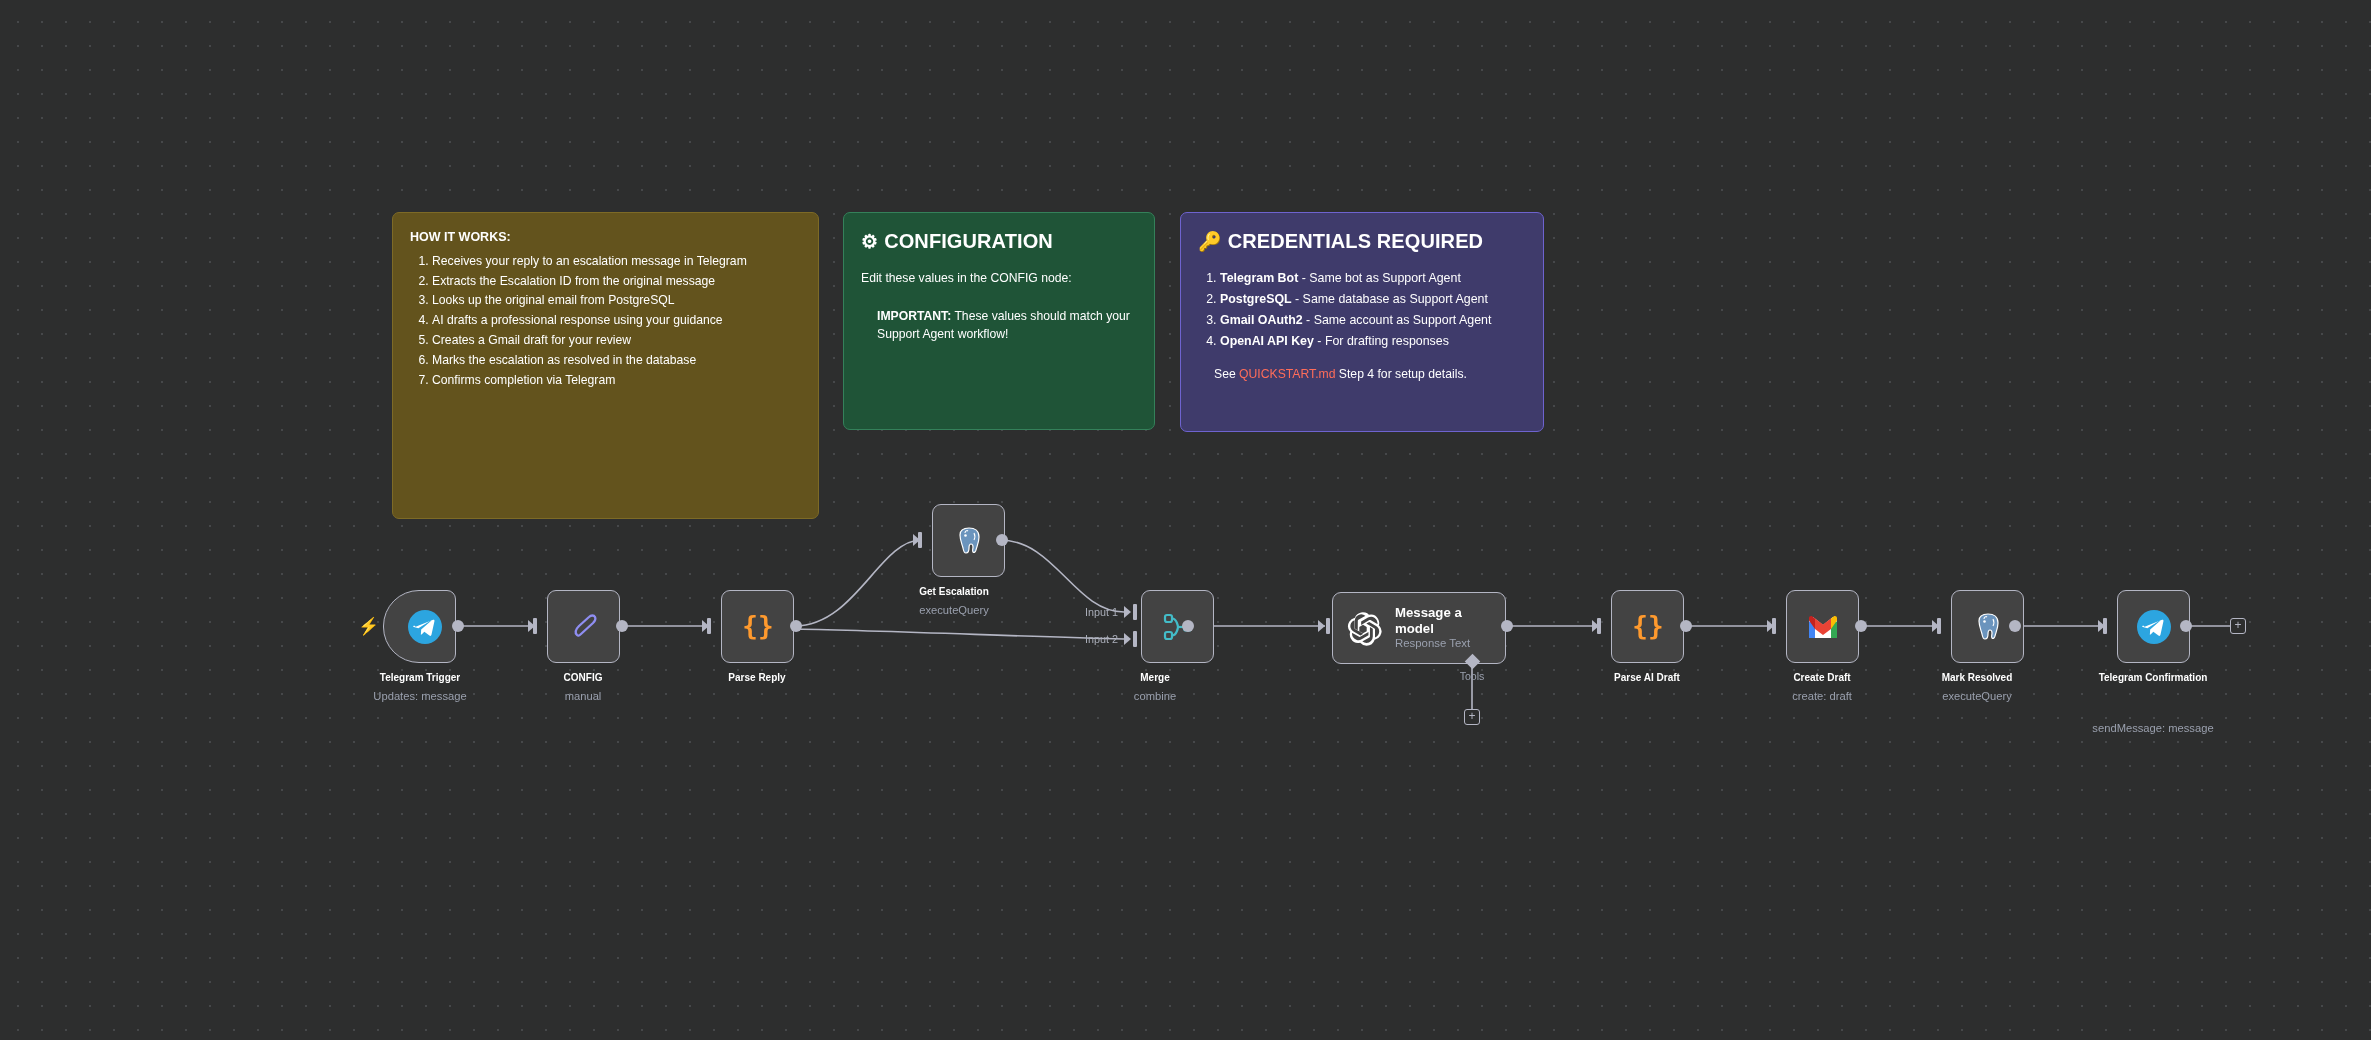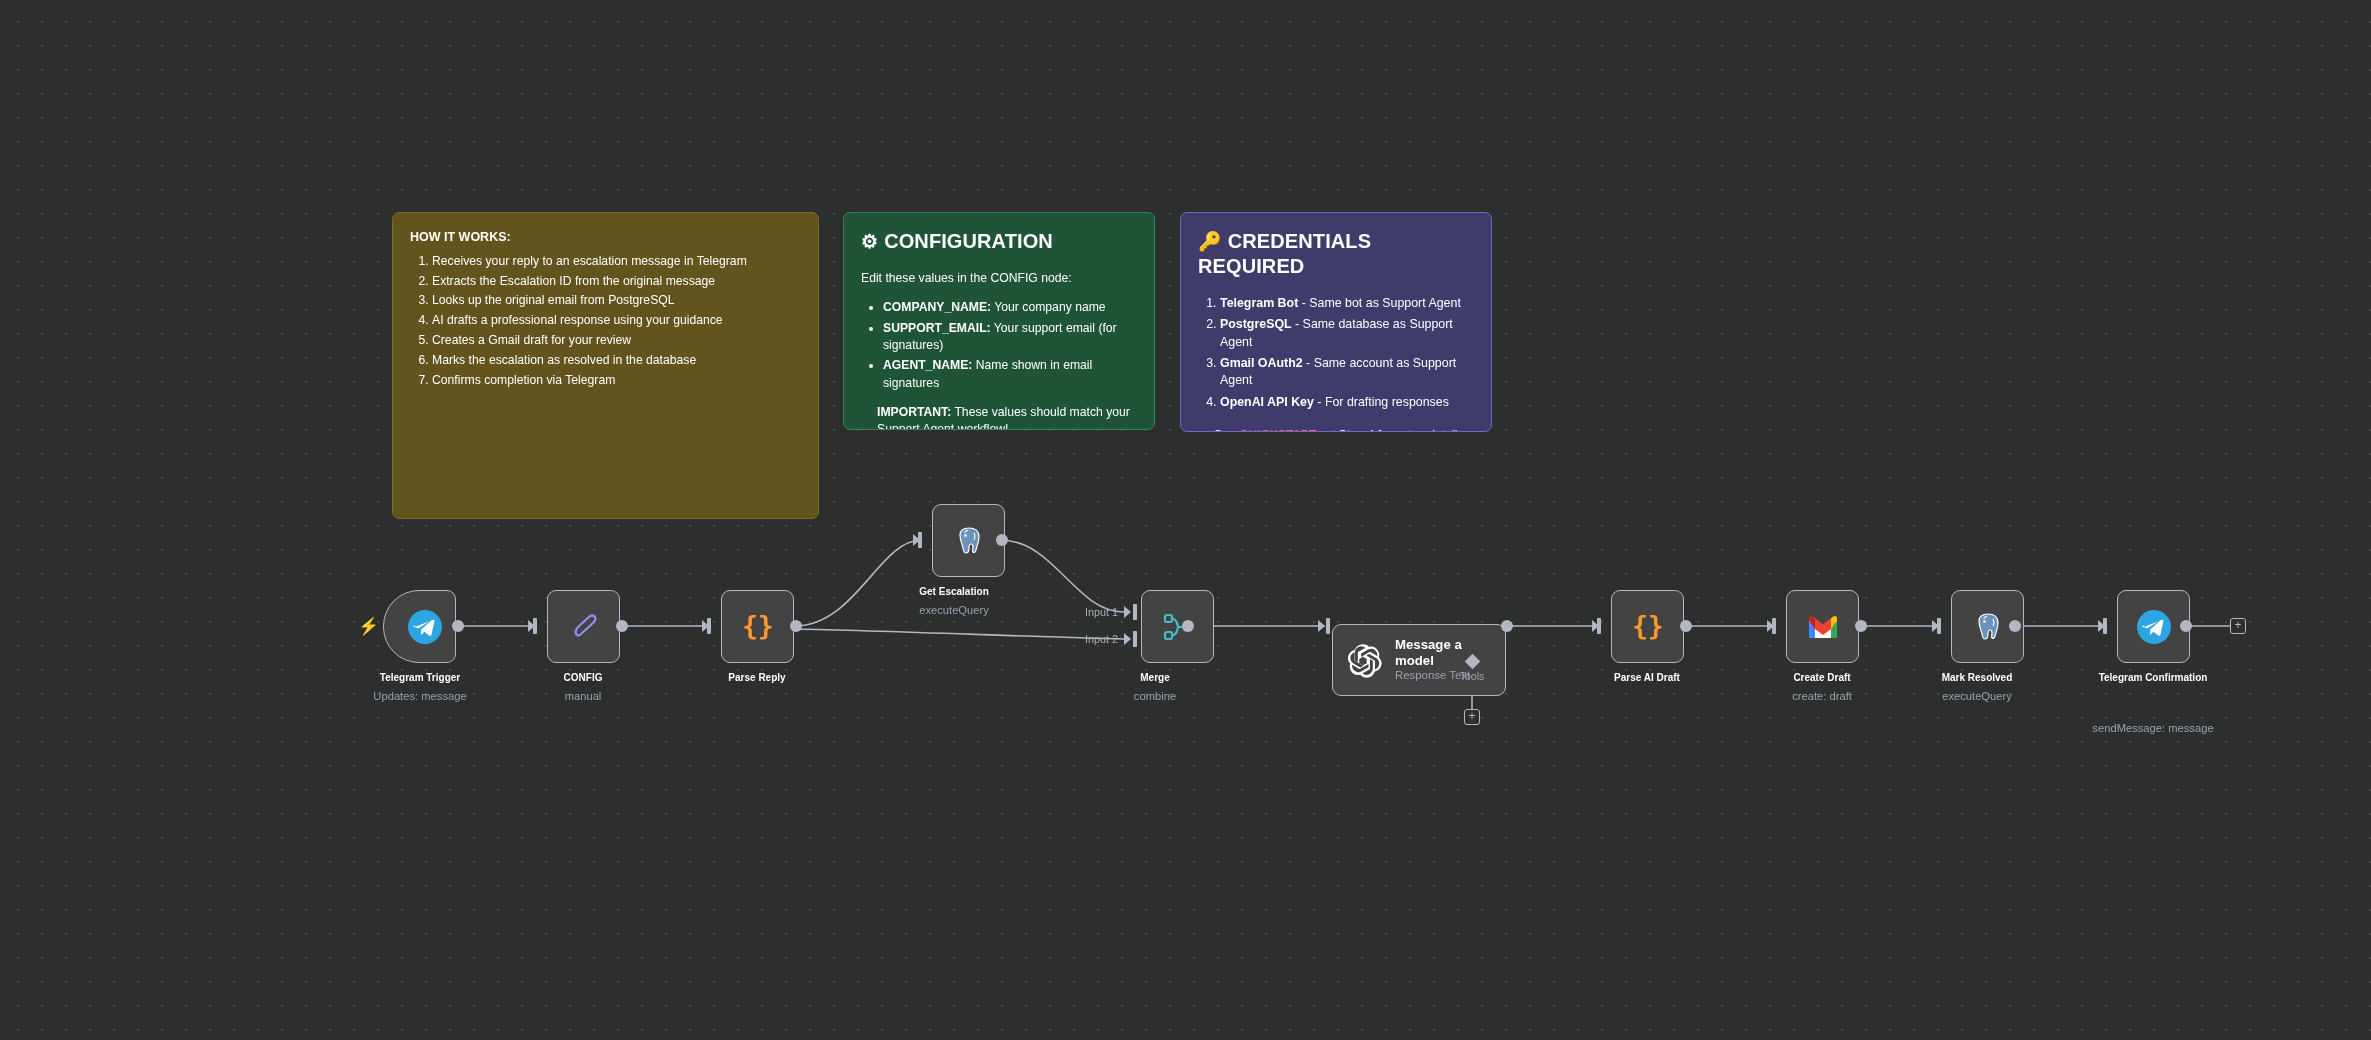--- a/index.html
+++ b/index.html
@@ -70,7 +70,7 @@
     border: 1px solid #34815a;
   }
   #sticky-creds {
-    left: 1180px; top: 212px; width: 312px; height: 220px;
+    left: 1180px; top: 212px; width: 364px; height: 220px;
     background: #3f3b6b;
     border: 1px solid #6e63cf;
   }

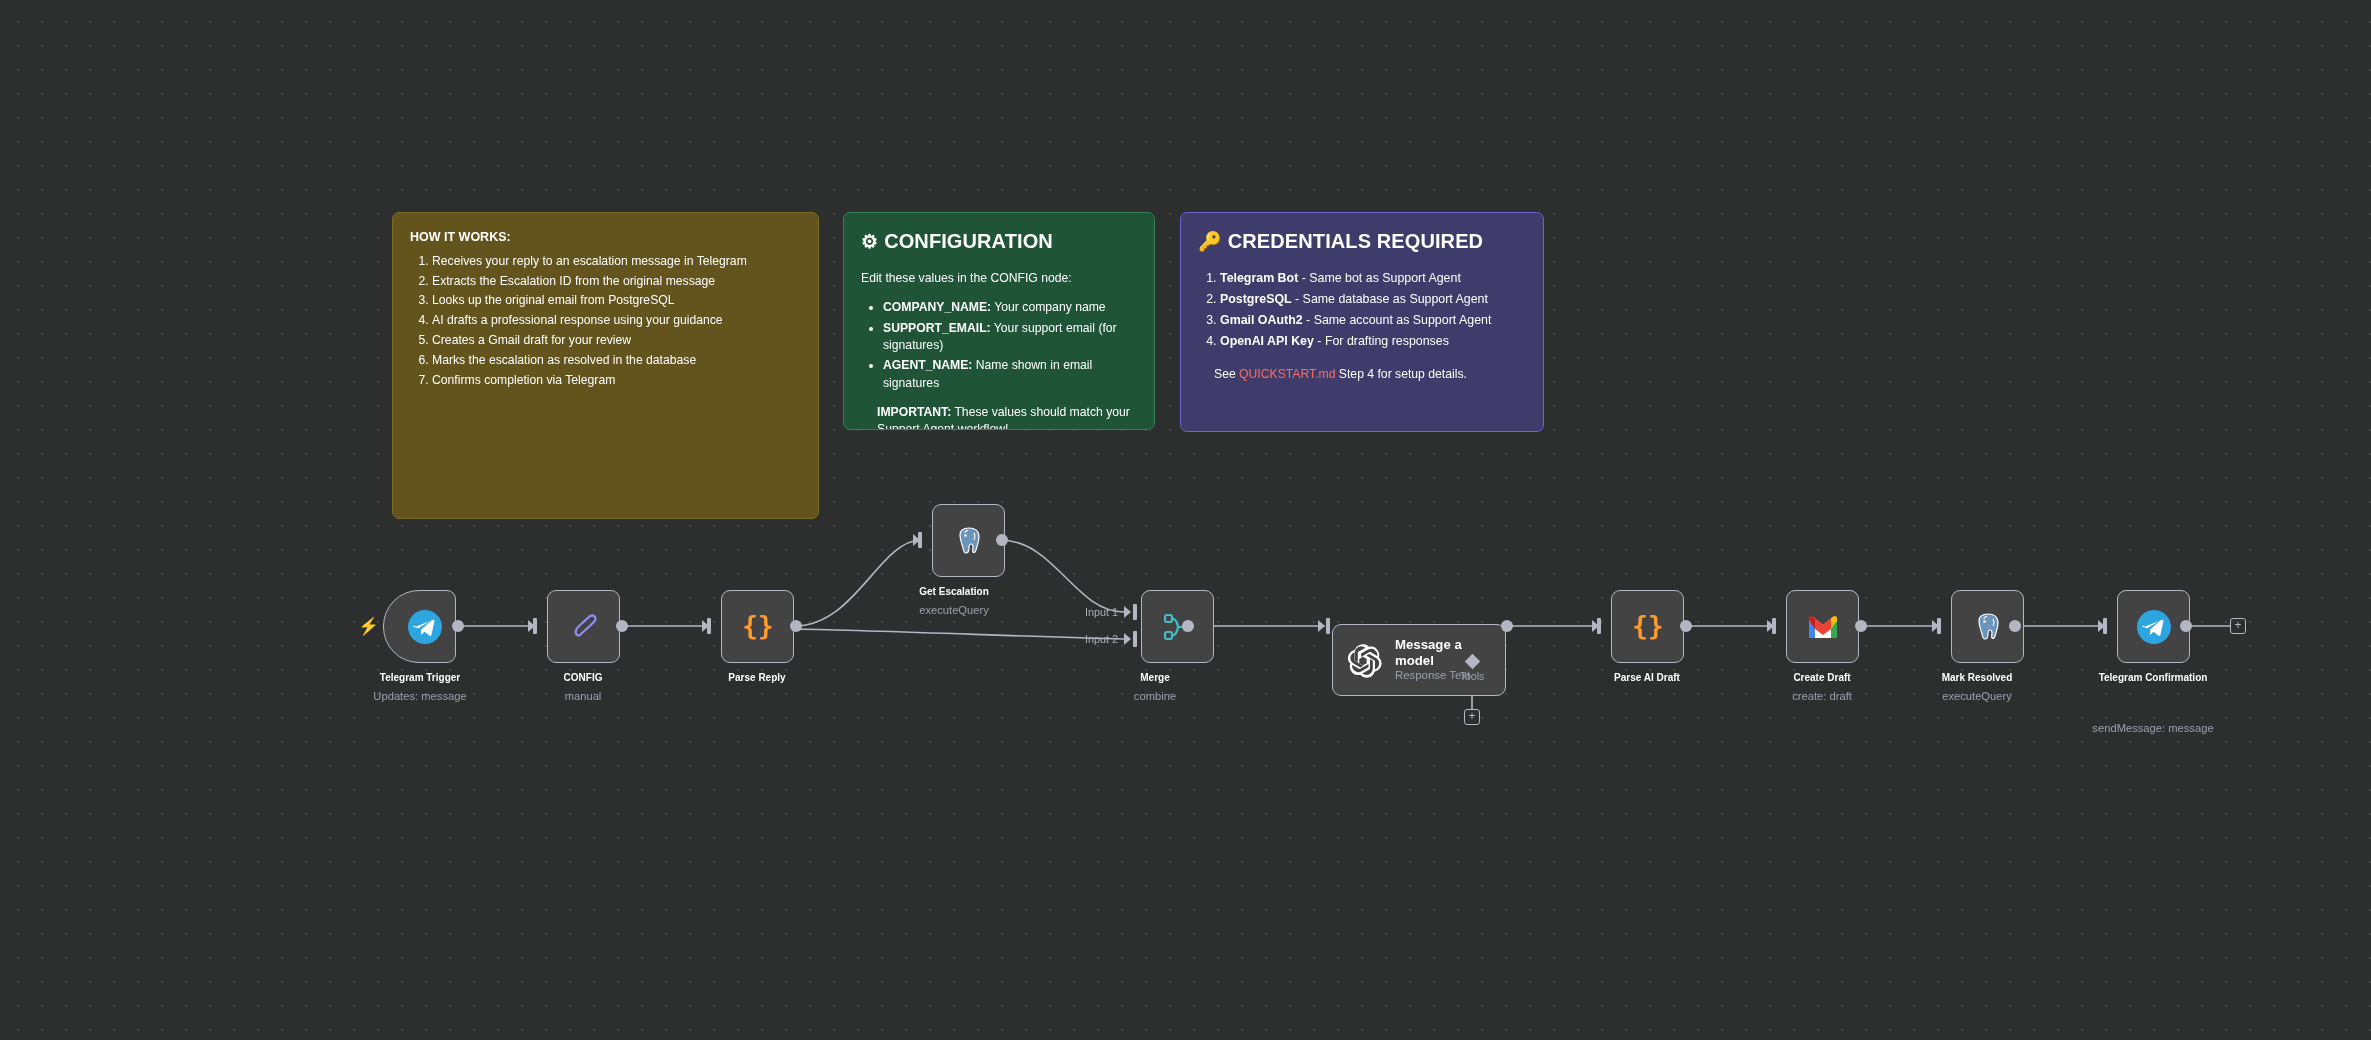--- a/index.html
+++ b/index.html
@@ -205,11 +205,6 @@
     <div class="sticky-title"><span class="emoji">⚙</span><span>CONFIGURATION</span></div>
     <p>Edit these values in the CONFIG node:</p>
     <div class="spacer-sm"></div>
-    <ul>
-      <li><b>COMPANY_NAME:</b><span> Your company name</span></li>
-      <li><b>SUPPORT_EMAIL:</b><span> Your support email (for signatures)</span></li>
-      <li><b>AGENT_NAME:</b><span> Name shown in email signatures</span></li>
-    </ul>
     <div class="spacer-xs"></div>
     <div class="indent">
       <p><b>IMPORTANT:</b><span> These values should match your Support Agent workflow!</span></p>

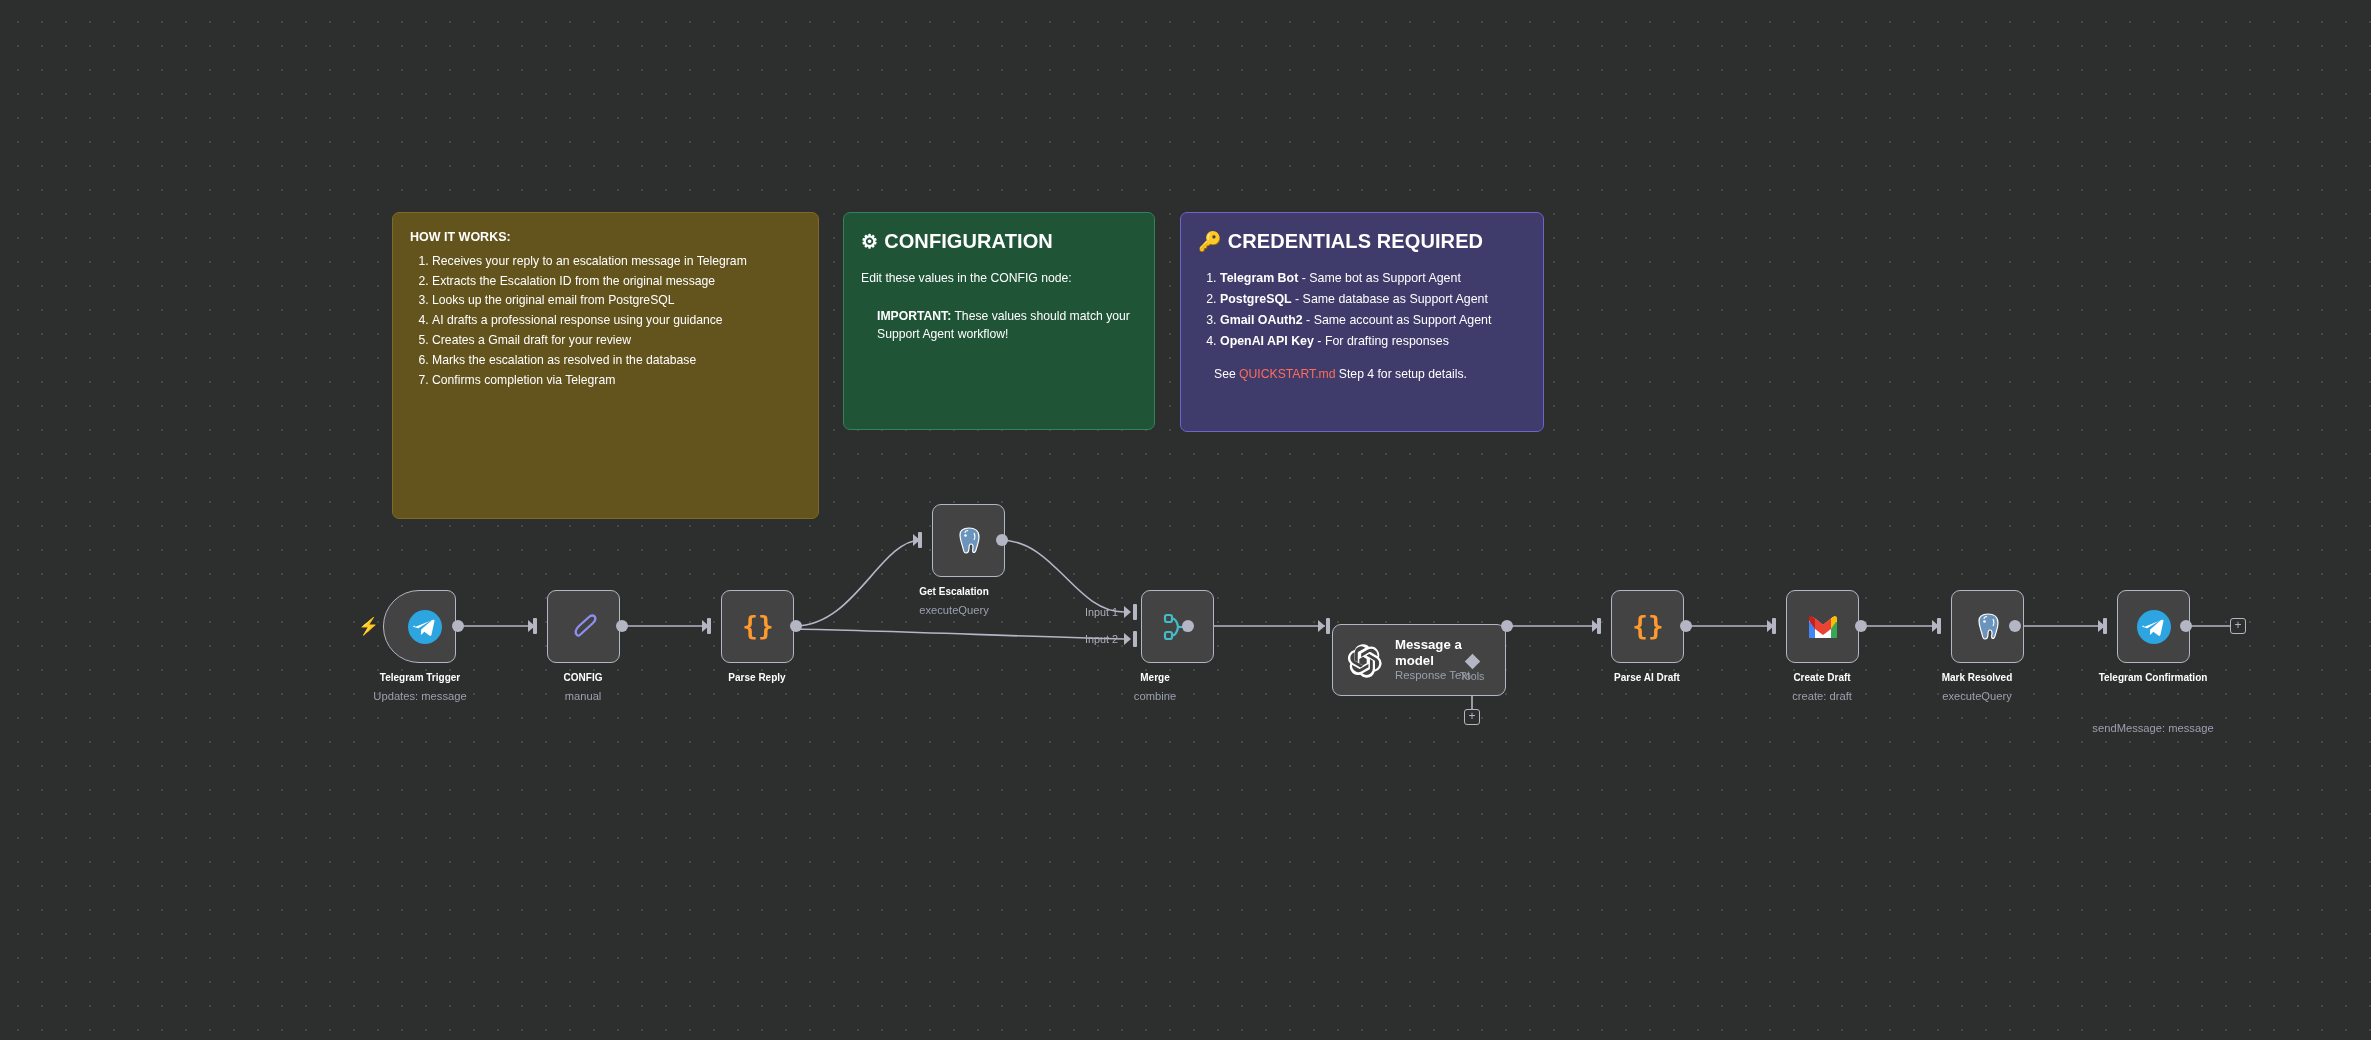--- a/index.html
+++ b/index.html
@@ -331,7 +331,7 @@
 
   <div class="in-bar" style="left:1326px; top:618px;"></div>
   <div class="in-arrow" style="left:1318px; top:620px;"></div>
-  <div class="node wide" style="left:1332px; top:624px; width:174px; height:72px;">
+  <div class="node wide" style="left:1332px; top:592px; width:174px; height:72px;">
     <span class="node-icon">
       <svg width="37" height="37" viewBox="0 0 40 40">
           <path d="M34.4 17.1a9.1 9.1 0 0 0-.8-7.5 9.2 9.2 0 0 0-9.9-4.4A9.2 9.2 0 0 0 8.5 8.4a9.1 9.1 0 0 0-6.1 4.4 9.2 9.2 0 0 0 1.1 10.8 9.1 9.1 0 0 0 .8 7.5 9.2 9.2 0 0 0 9.9 4.4 9.1 9.1 0 0 0 6.9 3.1 9.2 9.2 0 0 0 8.8-6.4 9.1 9.1 0 0 0 6.1-4.4 9.2 9.2 0 0 0-1.1-10.8zM21.1 35.6a6.8 6.8 0 0 1-4.4-1.6l.2-.1 7.3-4.2a1.2 1.2 0 0 0 .6-1v-10.3l3.1 1.8v8.5a6.9 6.9 0 0 1-6.8 6.9zM6.4 29.3a6.8 6.8 0 0 1-.8-4.6l.2.1 7.3 4.2a1.2 1.2 0 0 0 1.2 0l8.9-5.2v3.6l-7.4 4.3a6.9 6.9 0 0 1-9.4-2.4zM4.5 14a6.8 6.8 0 0 1 3.6-3l0 .2v8.4a1.2 1.2 0 0 0 .6 1l8.9 5.1-3.1 1.8-7.4-4.2a6.9 6.9 0 0 1-2.6-9.3zm25.3 5.9l-8.9-5.2 3.1-1.8 7.4 4.3a6.9 6.9 0 0 1-1.1 12.4v-8.6a1.2 1.2 0 0 0-.6-1zm3.1-4.6l-.2-.1-7.3-4.3a1.2 1.2 0 0 0-1.2 0l-8.9 5.2v-3.6l7.4-4.3a6.9 6.9 0 0 1 10.2 7.1zM11.6 21.9l-3.1-1.8v-8.5a6.9 6.9 0 0 1 11.3-5.3l-.2.1-7.3 4.2a1.2 1.2 0 0 0-.6 1zm1.7-3.6l4-2.3 4 2.3v4.6l-4 2.3-4-2.3z" fill="#ffffff"></path>

